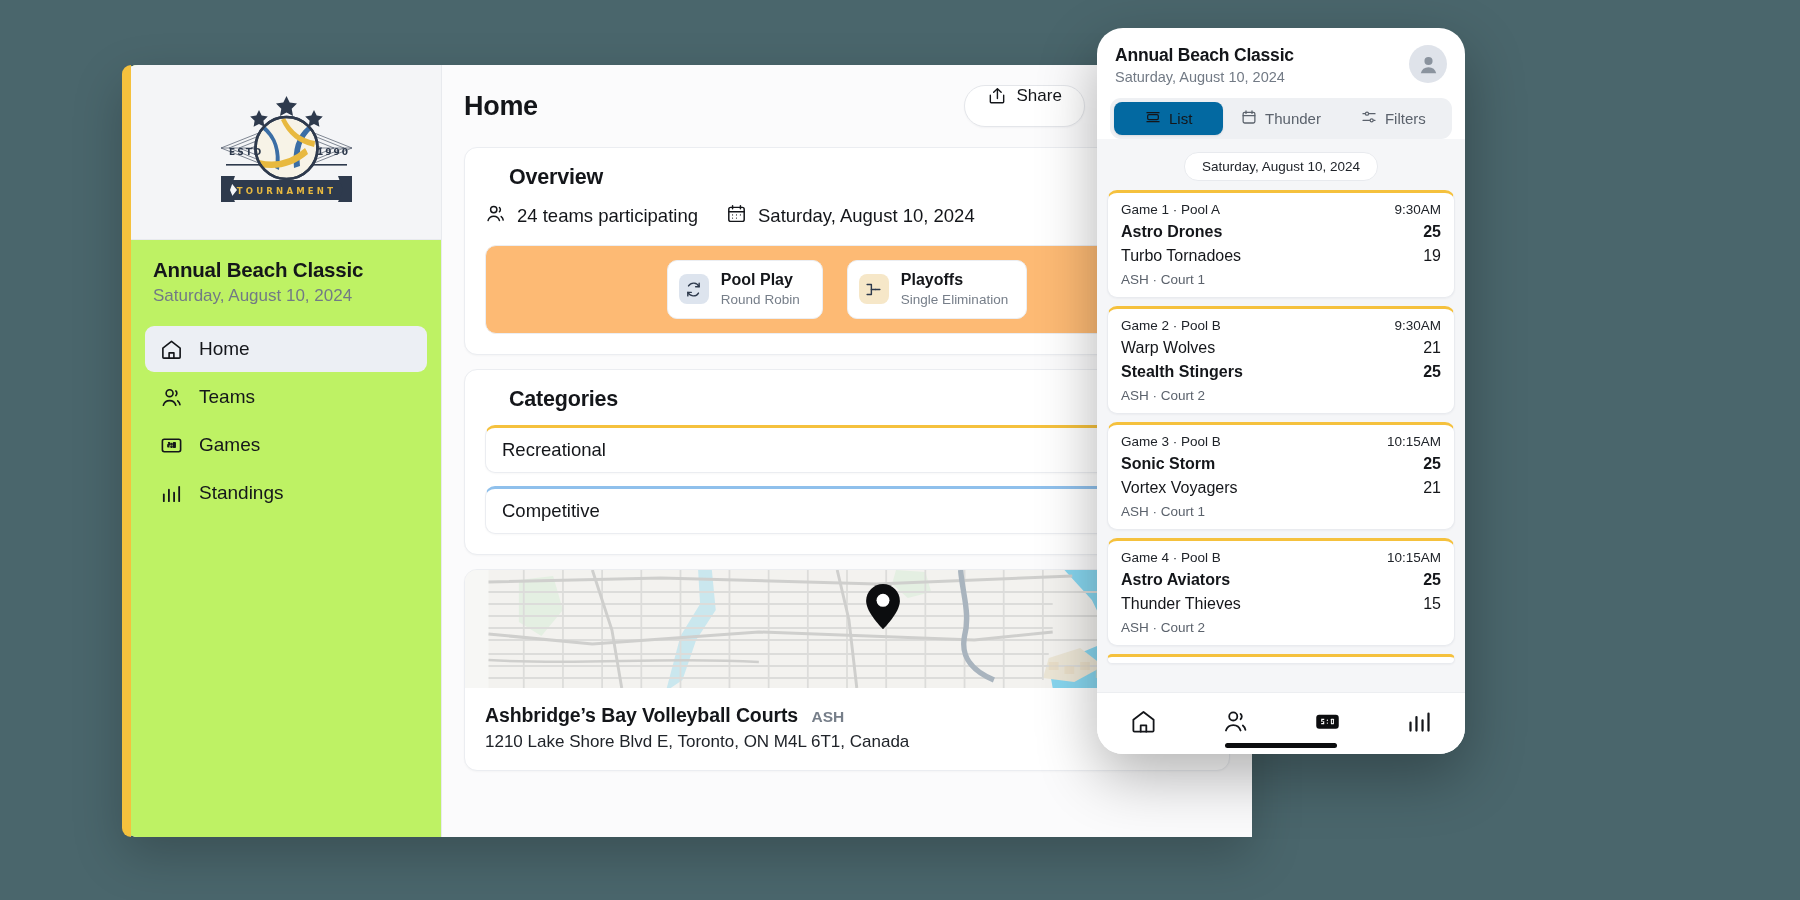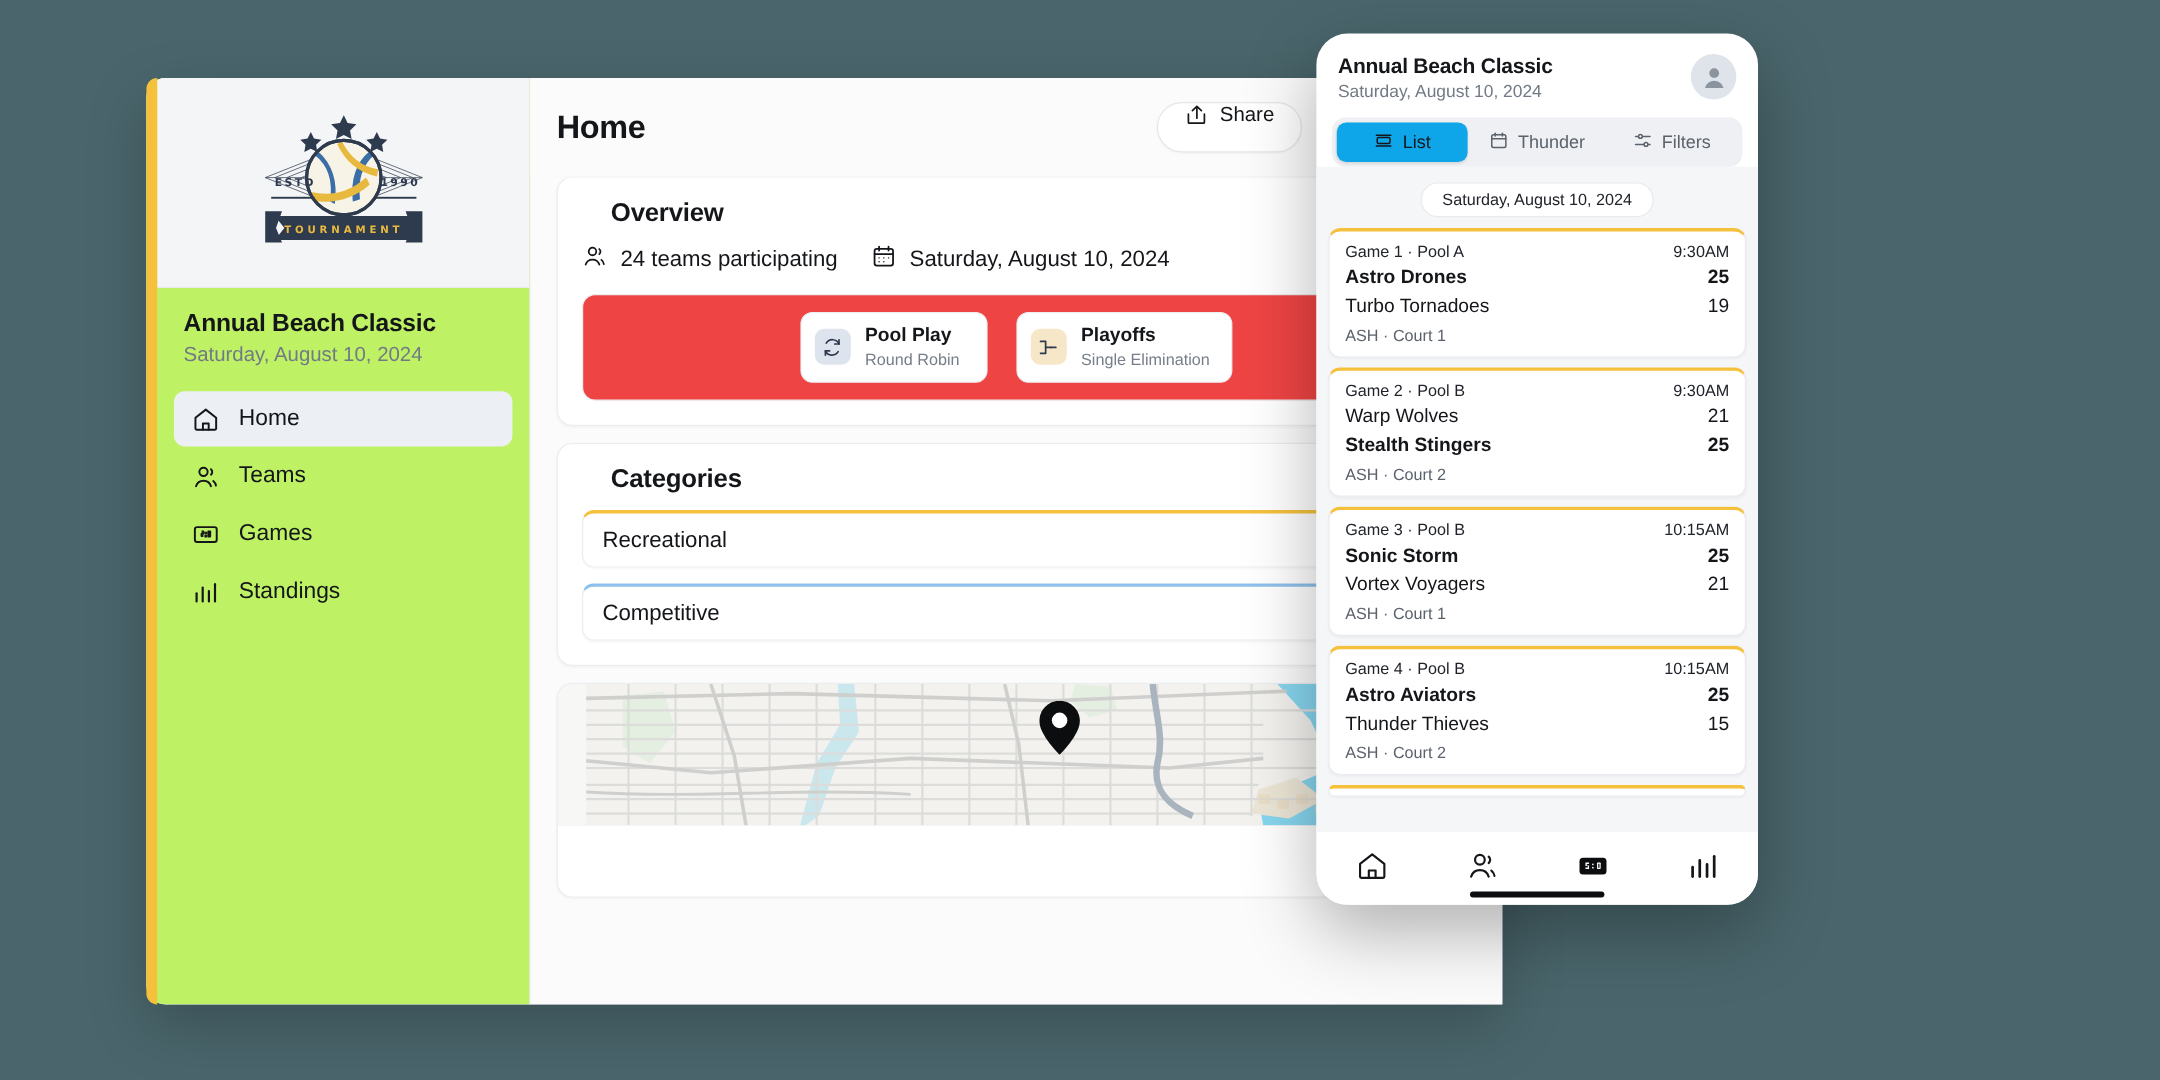--- a/index.html
+++ b/index.html
@@ -148,7 +148,7 @@
     flex: 1; height: 33px; border-radius: 8px; display: flex; align-items: center;
     justify-content: center; gap: 8px; font-size: 15px; color: #5b626c; cursor: pointer;
   }
-  .seg-item.active { background: #0ea5e9; color: #14161a; box-shadow: 0 1px 2px rgba(16,24,40,0.1); }
+  .seg-item.active { background: #0369a1; color: #14161a; box-shadow: 0 1px 2px rgba(16,24,40,0.1); }
   .seg-item svg { width: 16px; height: 16px; }
   .ph-body { flex: 1; background: #f5f6f8; overflow: hidden; padding: 0 10px; }
   .date-chip-wrap { display: flex; justify-content: center; padding: 13px 0 9px 0; }

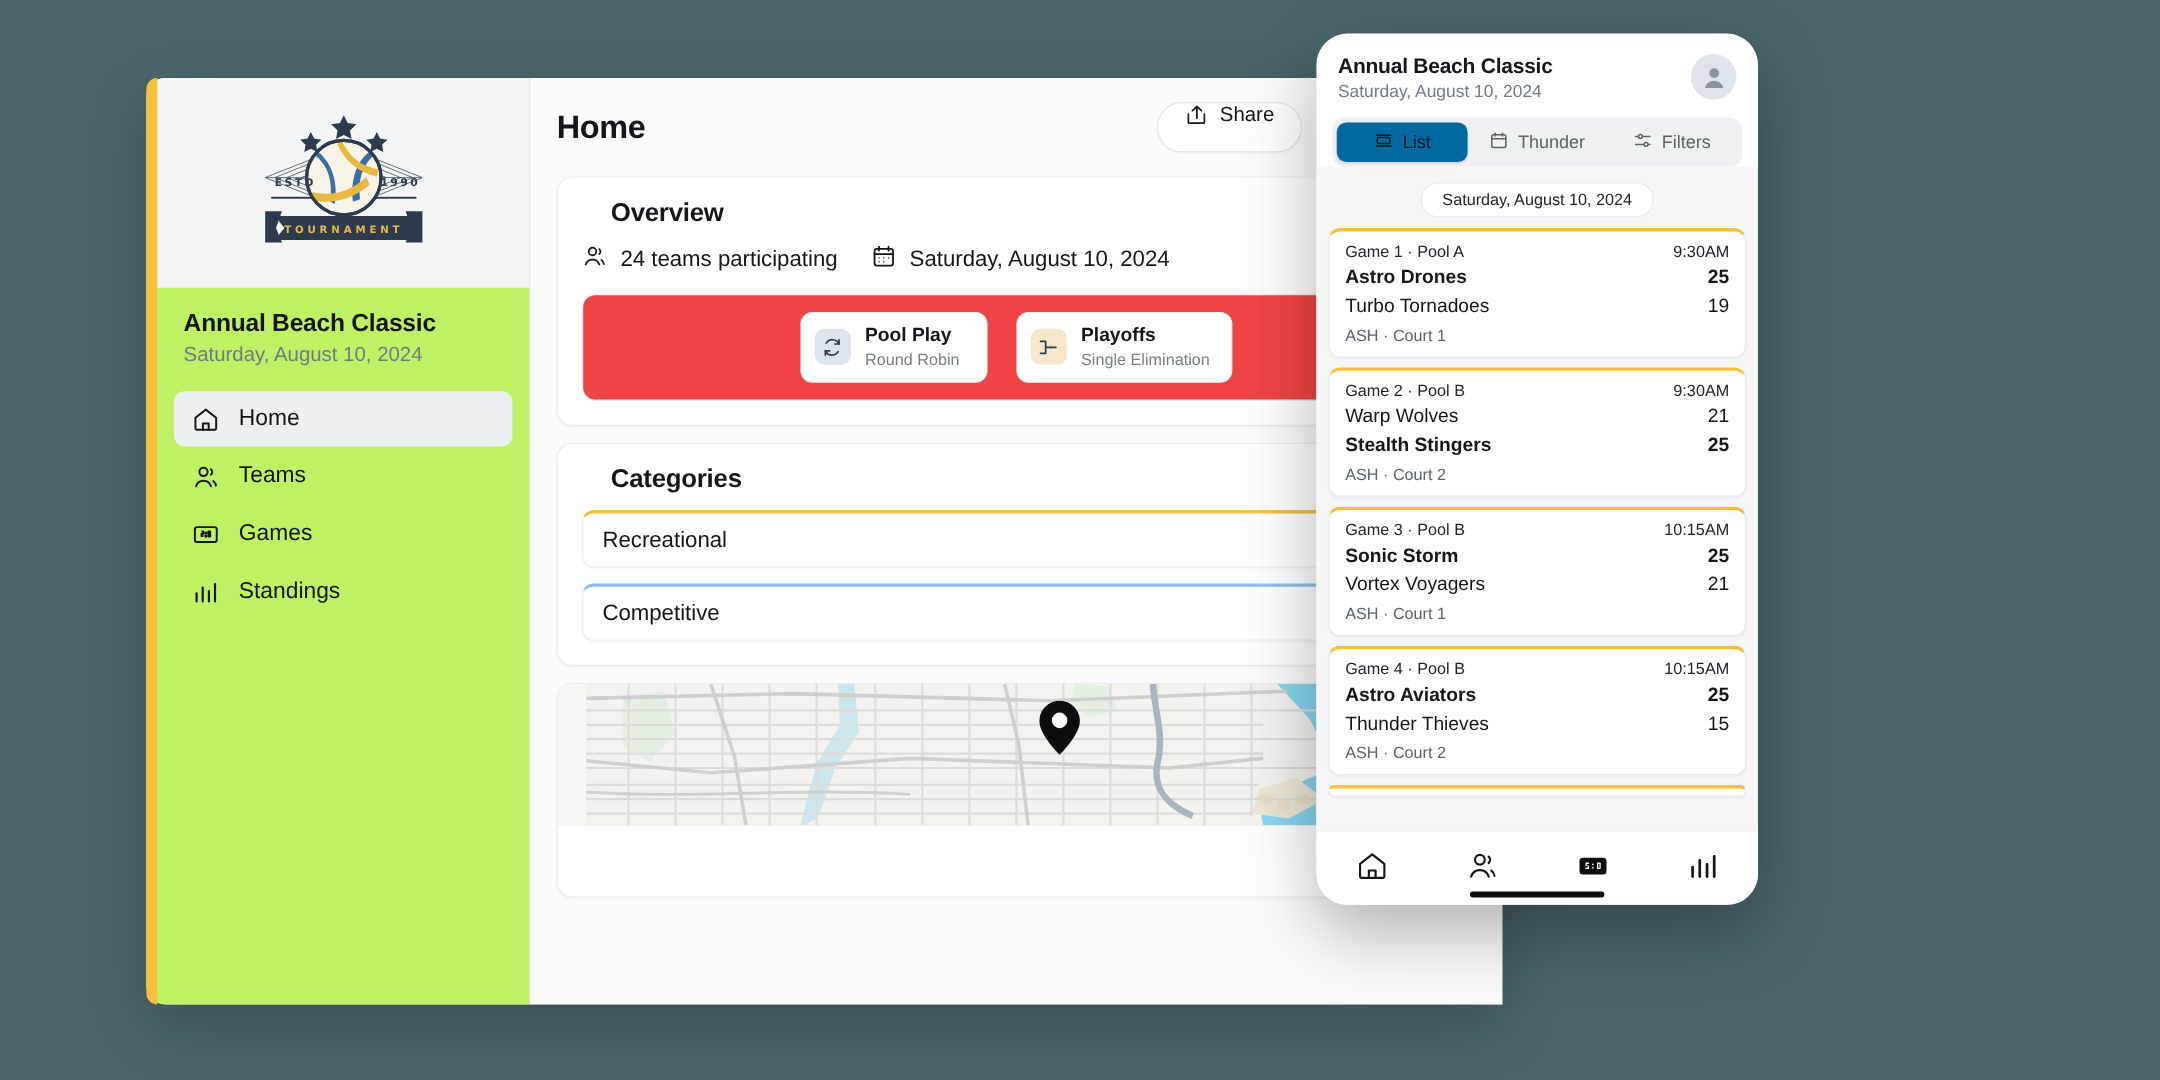--- a/index.html
+++ b/index.html
@@ -87,7 +87,7 @@
   .ov-meta-item { display: flex; align-items: center; gap: 11px; font-size: 18.5px; color: #14161a; }
   .ov-meta-item svg { width: 21px; height: 21px; }
   .format-wrap {
-    margin-top: 16px; background: #ef4444; border: 1px solid #eceef2; border-radius: 11px;
+    margin-top: 16px; background: #fdba74; border: 1px solid #eceef2; border-radius: 11px;
     padding: 14px; display: flex; gap: 24px; justify-content: center;
   }
   .fmt {

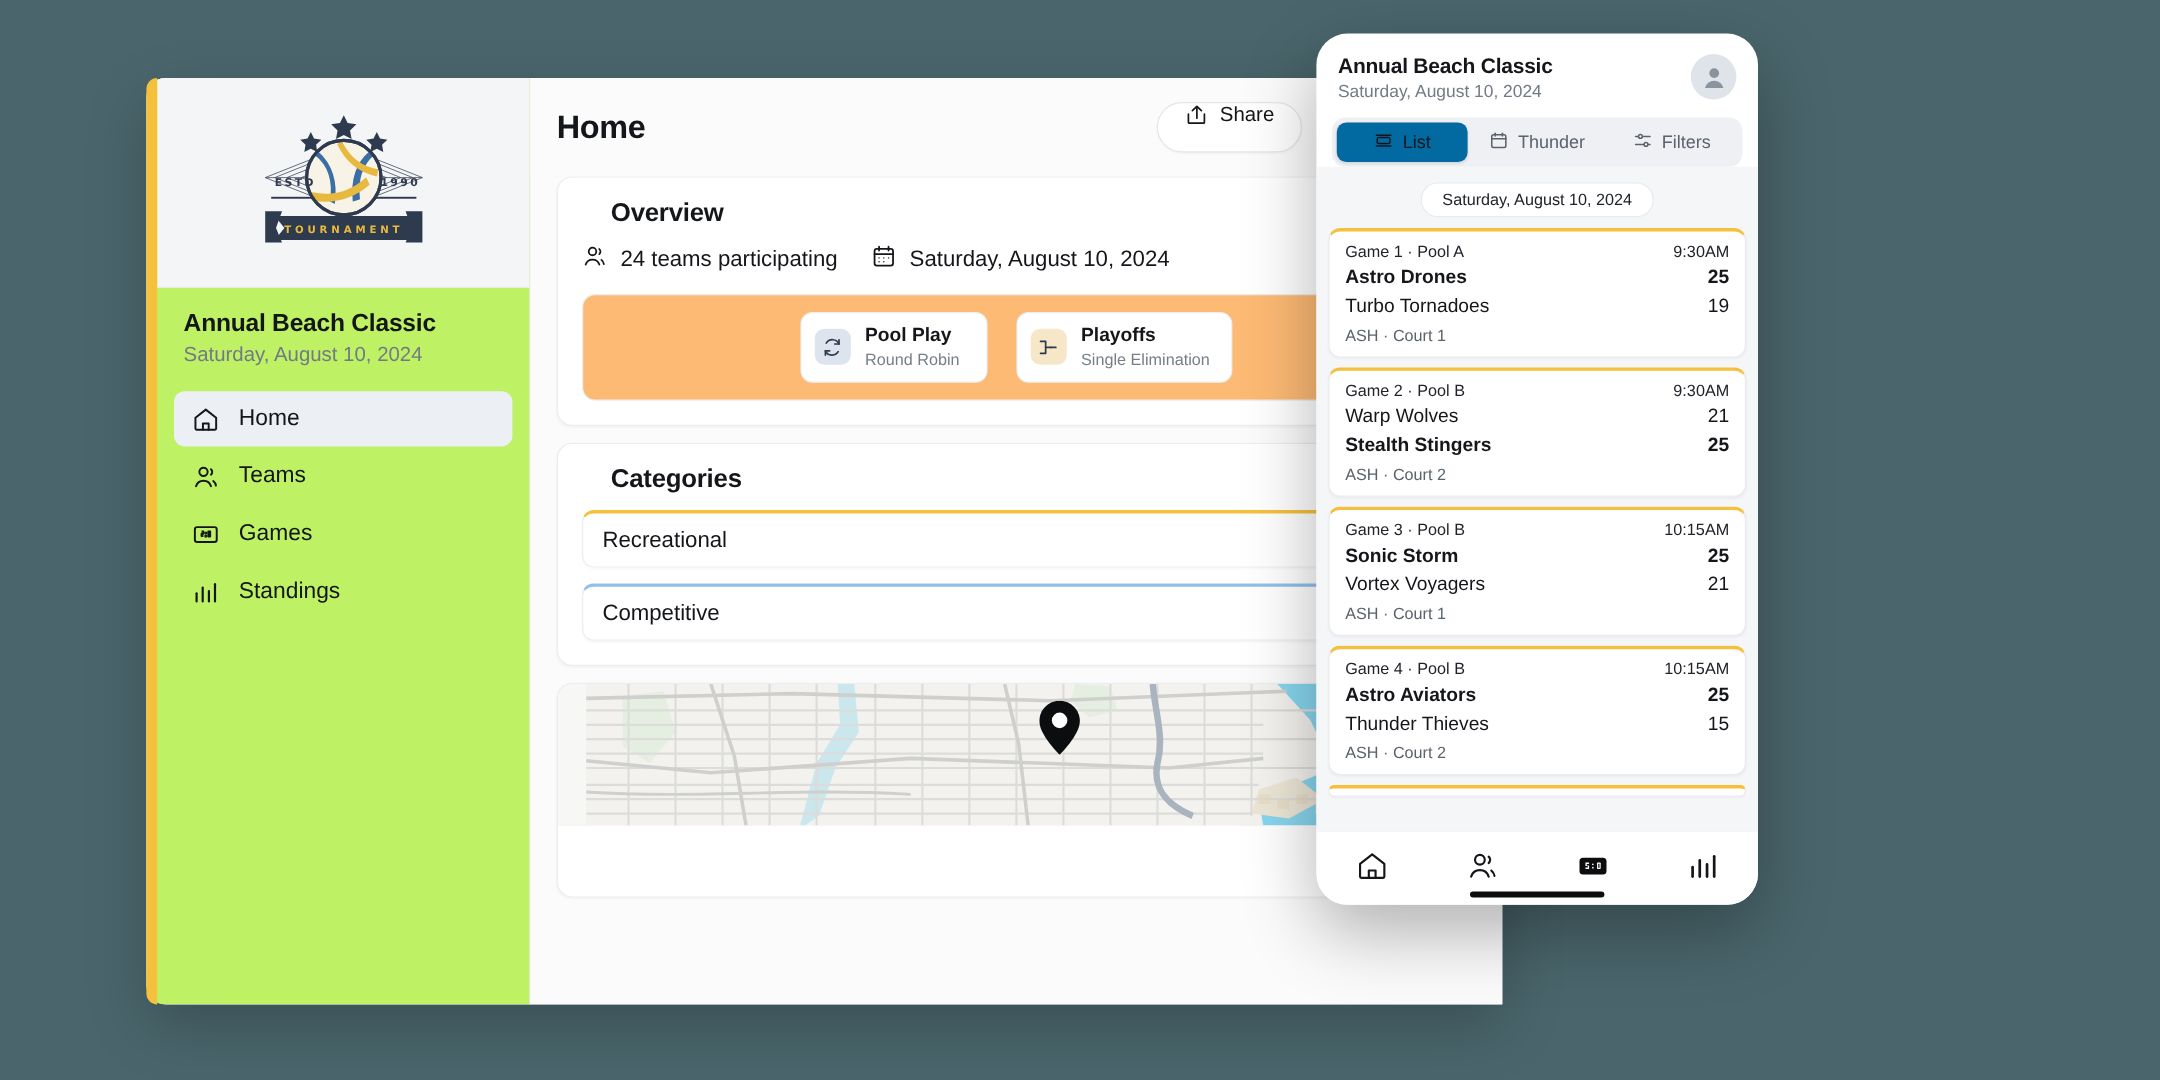--- a/index.html
+++ b/index.html
@@ -432,6 +432,13 @@
             </svg>
           </div>
           <div class="loc-info">
+            <div>
+              <div>
+                <span class="loc-name">Ashbridge’s Bay Volleyball Courts</span>
+                <span class="loc-code">ASH</span>
+              </div>
+              <div class="loc-addr">1210 Lake Shore Blvd E, Toronto, ON M4L 6T1, Canada</div>
+            </div>
             <div class="dir-btn">
               <span>
                 <svg viewBox="0 0 24 24" fill="none" stroke="#14161a" stroke-width="1.7" stroke-linejoin="round">

